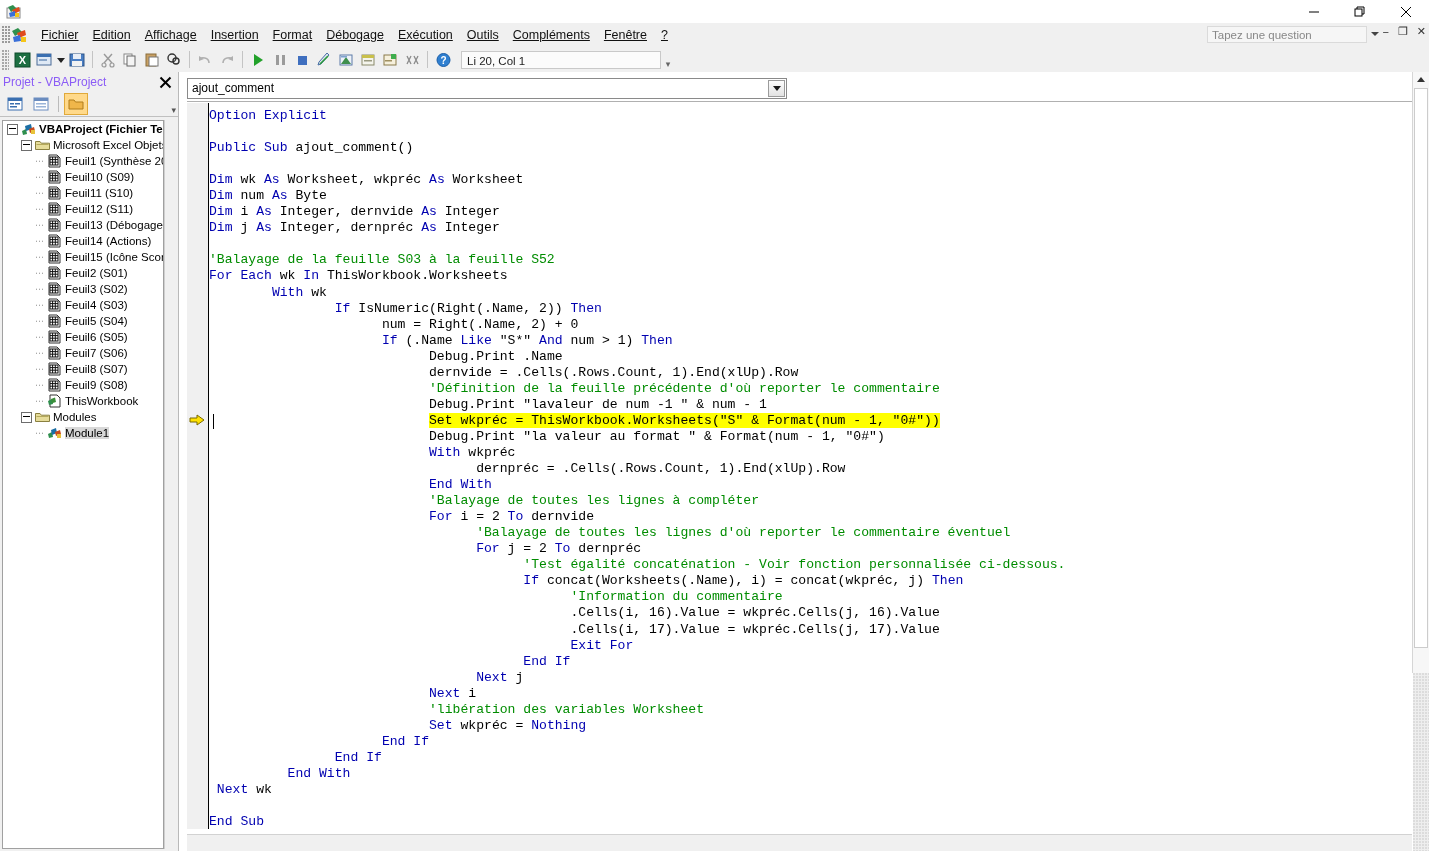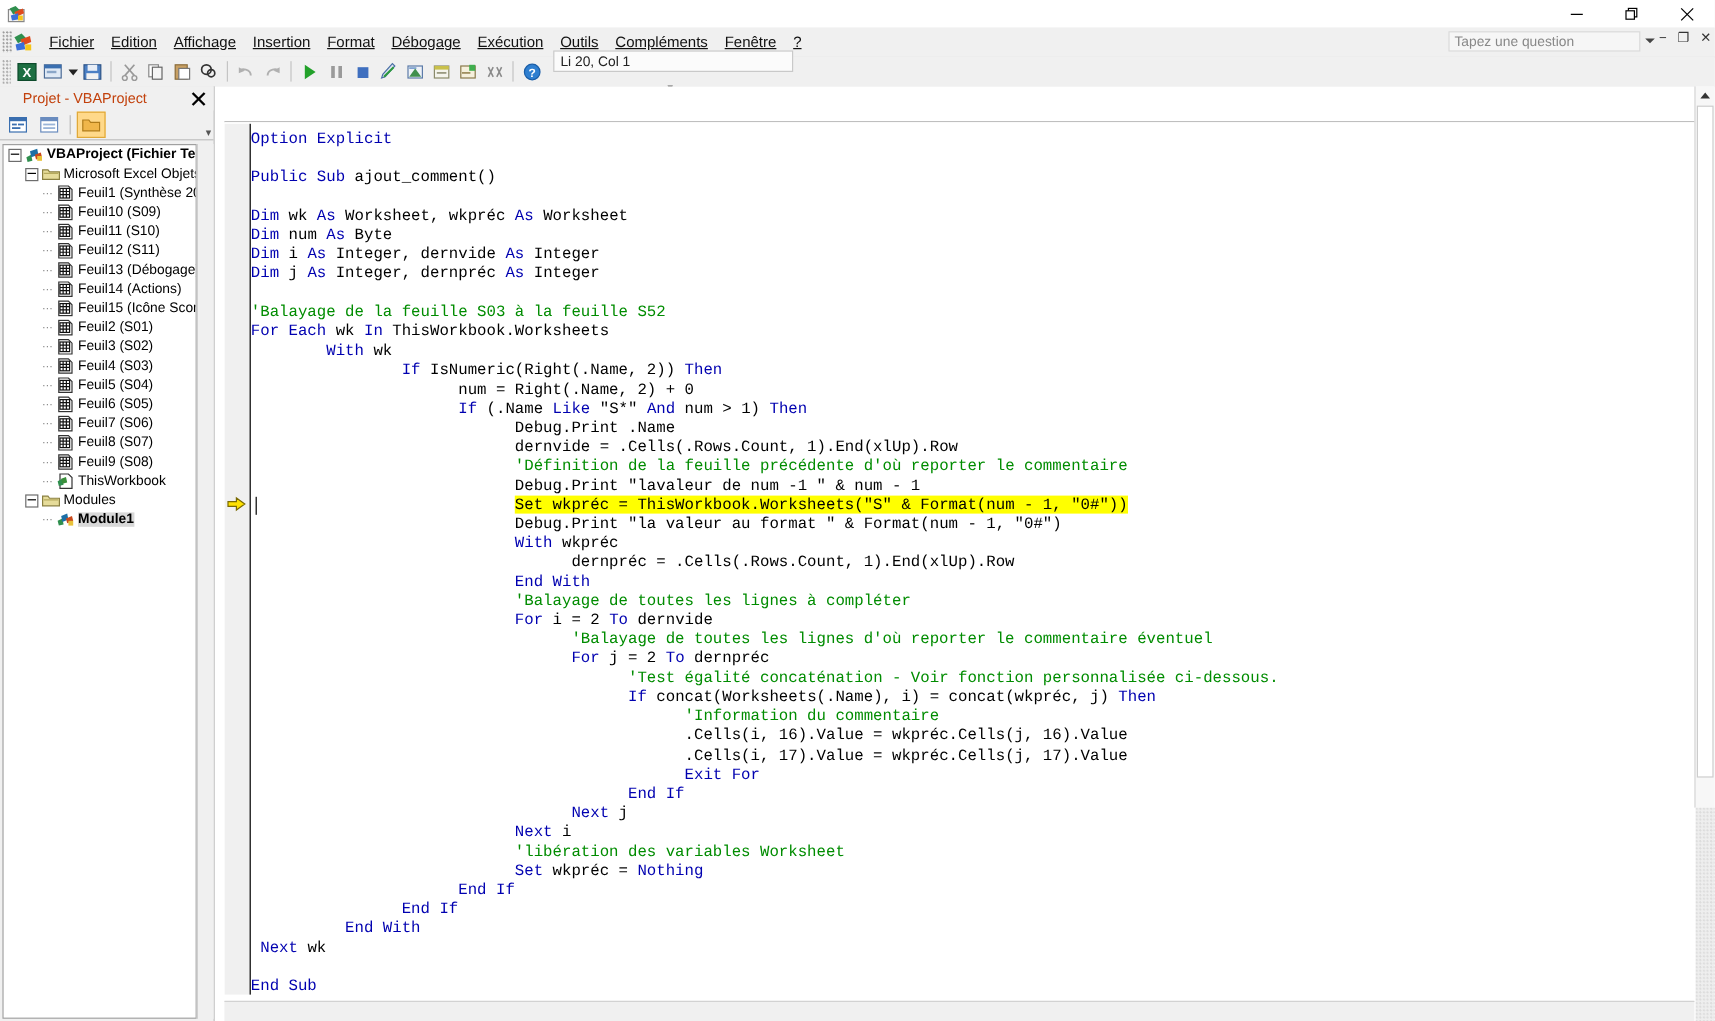--- a/index.html
+++ b/index.html
@@ -120,7 +120,7 @@
     box-sizing: border-box;
     flex: 0 0 auto;
   }
-  .tb-pos-box { position: relative; display:flex; align-items:center;flex-direction:column; }
+  .tb-pos-box { position: relative; display:flex; align-items:center; }
   .tb-pos-grip {
     width: 10px; height: 18px; margin-left: 2px;
     display:flex; align-items:flex-end; justify-content:center;

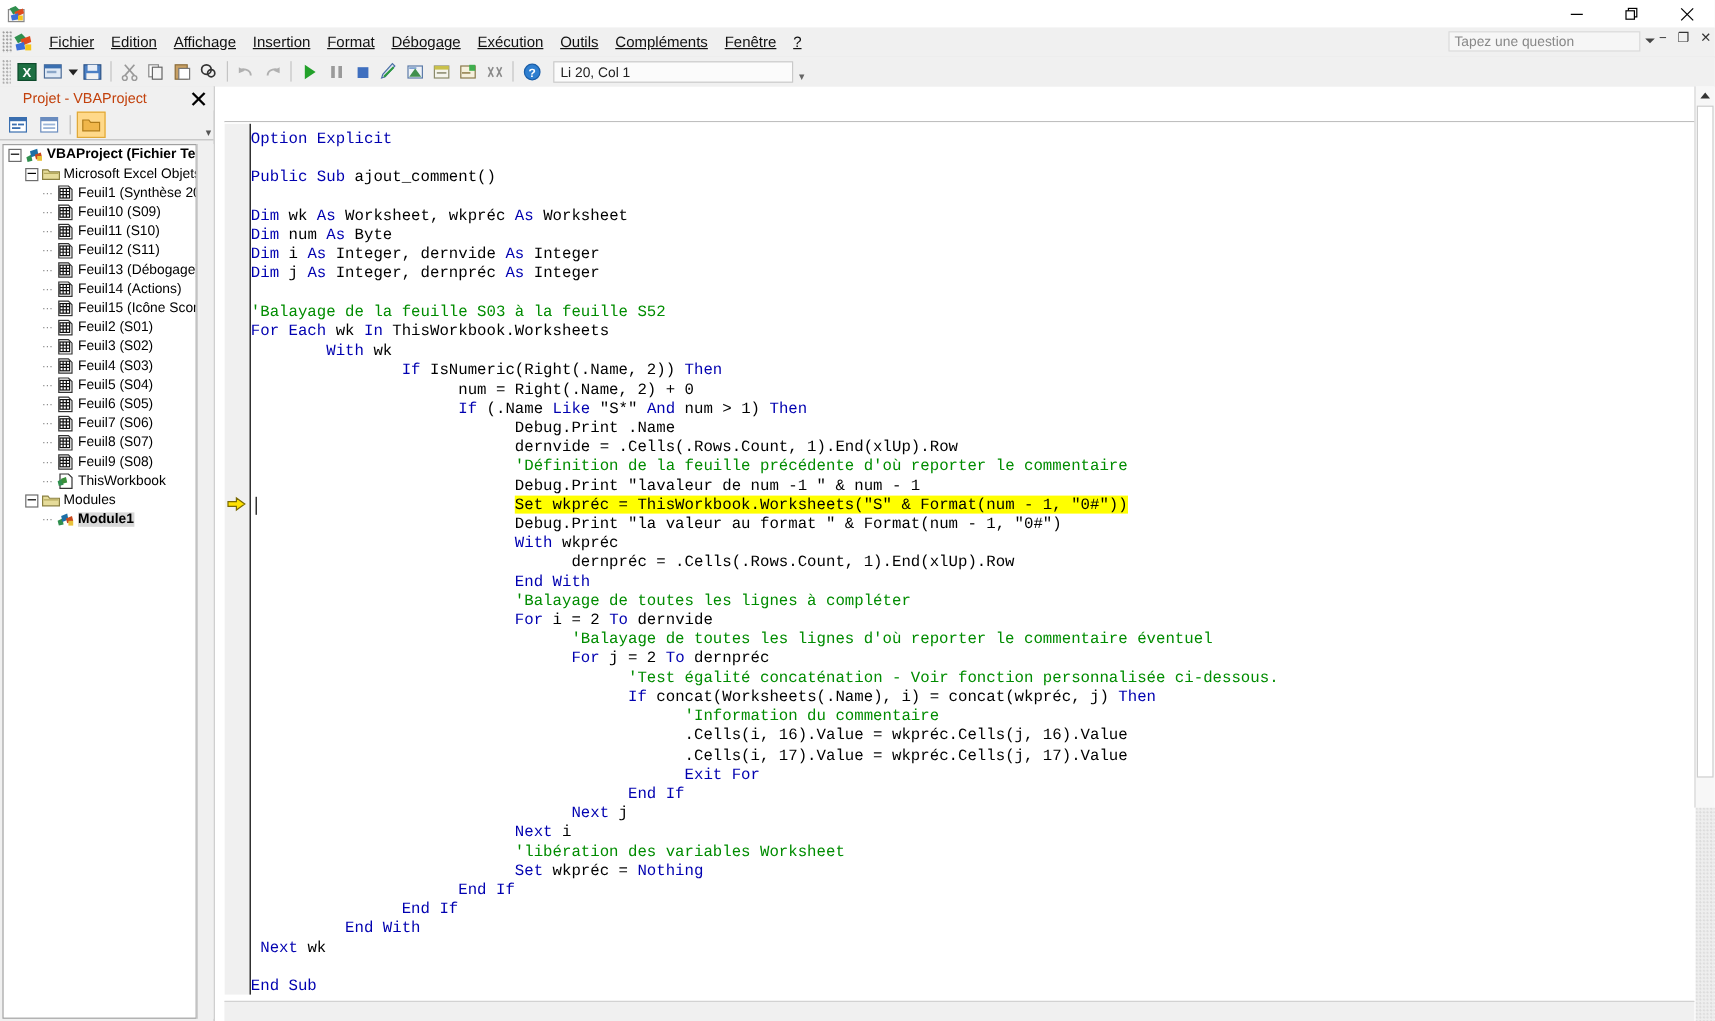--- a/index.html
+++ b/index.html
@@ -137,8 +137,8 @@
   }
   .pp-title {
     height: 20px; display: flex; align-items: center;
-    padding-left: 19px;
-    font-size: 12px; color: #c2410c;
+    padding-left: 3px;
+    font-size: 12px; color: #8b5cf6;
     background: #f0f0f0;
   }
   .pp-close {

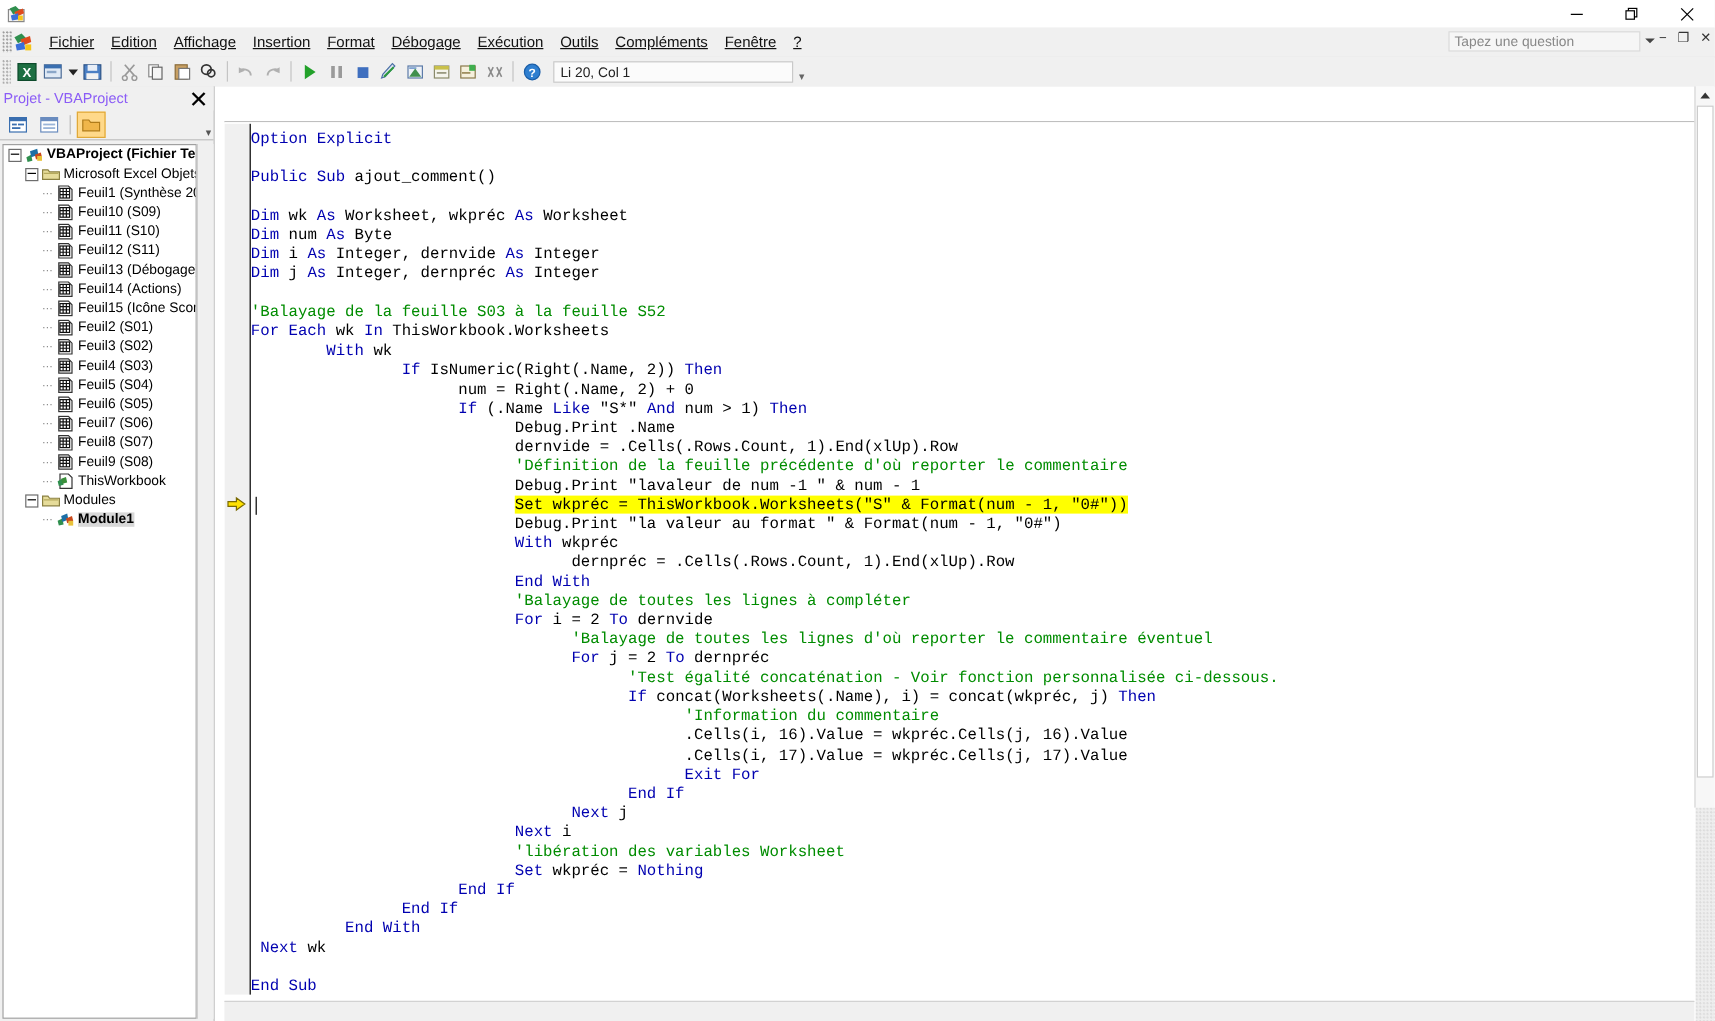--- a/index.html
+++ b/index.html
@@ -820,6 +820,12 @@
 
   <div class="code-window">
     <div class="code-dropdowns">
+      <div class="combo" id="combo-obj">
+        <span class="cval">ajout_comment</span>
+        <span class="carrow">
+            <i></i>
+          </span>
+      </div>
     </div>
     <div class="code-sep"></div>
 

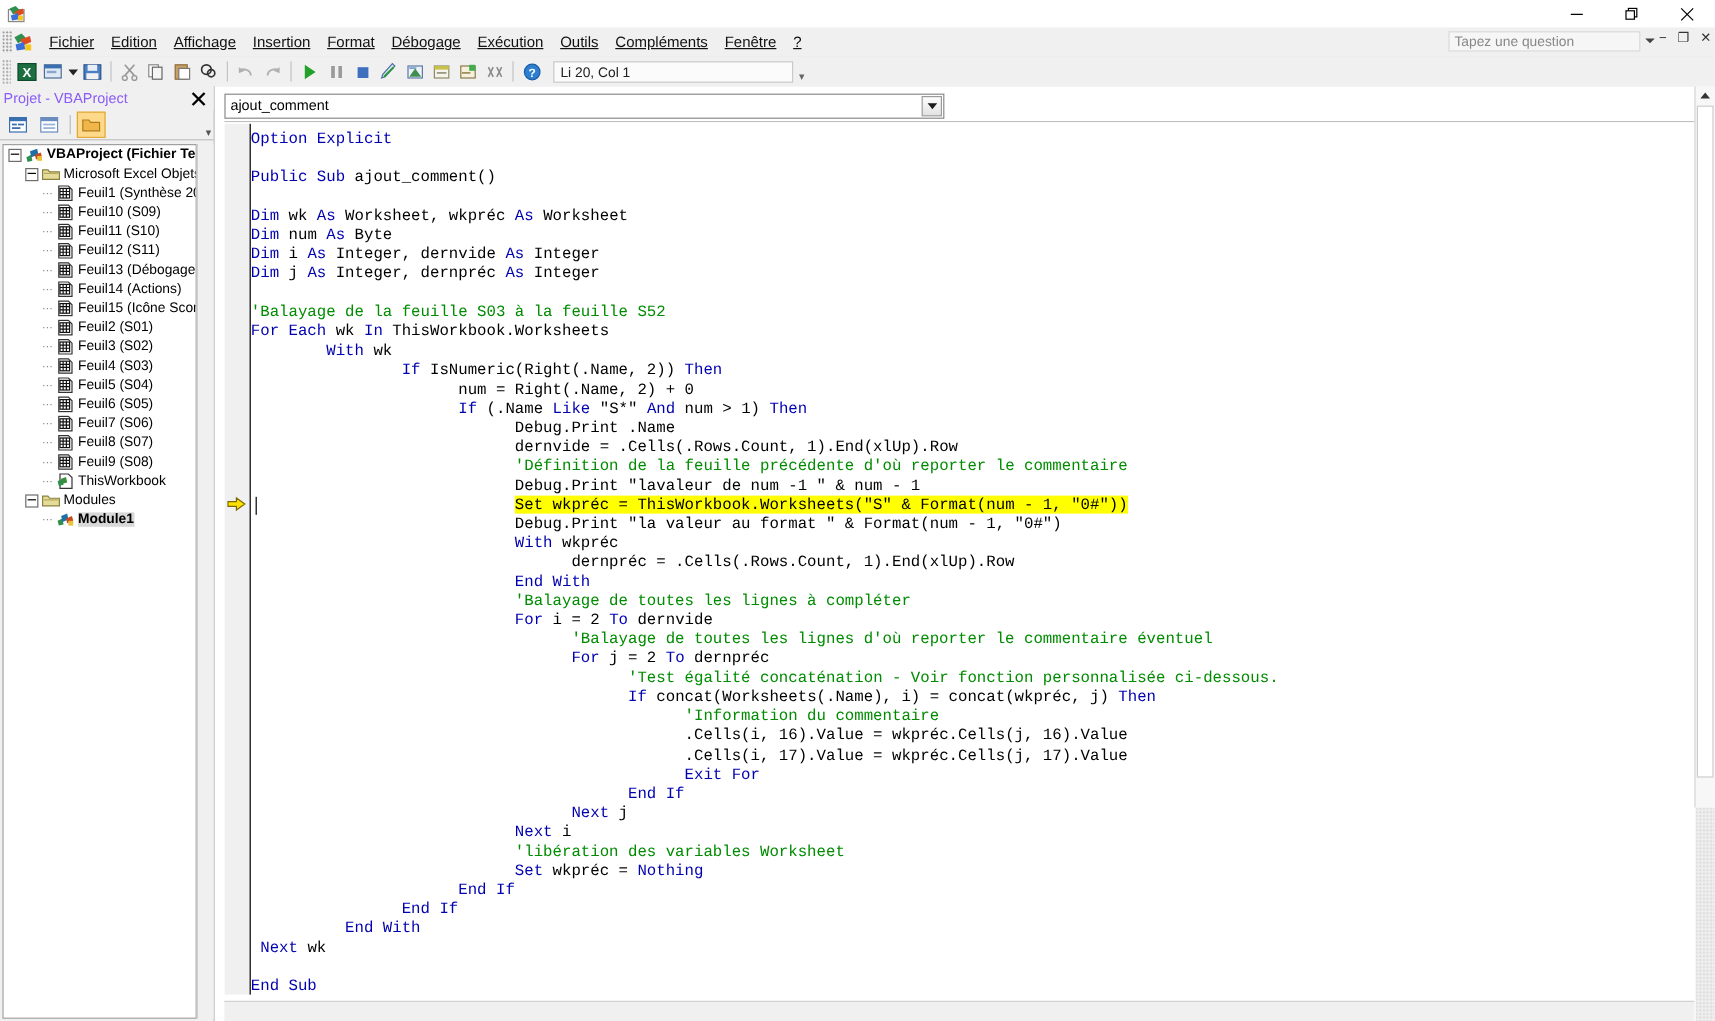--- a/index.html
+++ b/index.html
@@ -183,7 +183,7 @@
   }
   .tree-row .lbl { margin-left: 3px; }
   .tree-row .lbl.bold { font-weight: bold; }
-  .tree-row .lbl.selected { background: #d8d8d8; font-weight: bold; }
+  .tree-row .lbl.selected { background: #d8d8d8; }
   .expander {
     width: 9px; height: 9px;
     border: 1px solid #6d6d6d;

